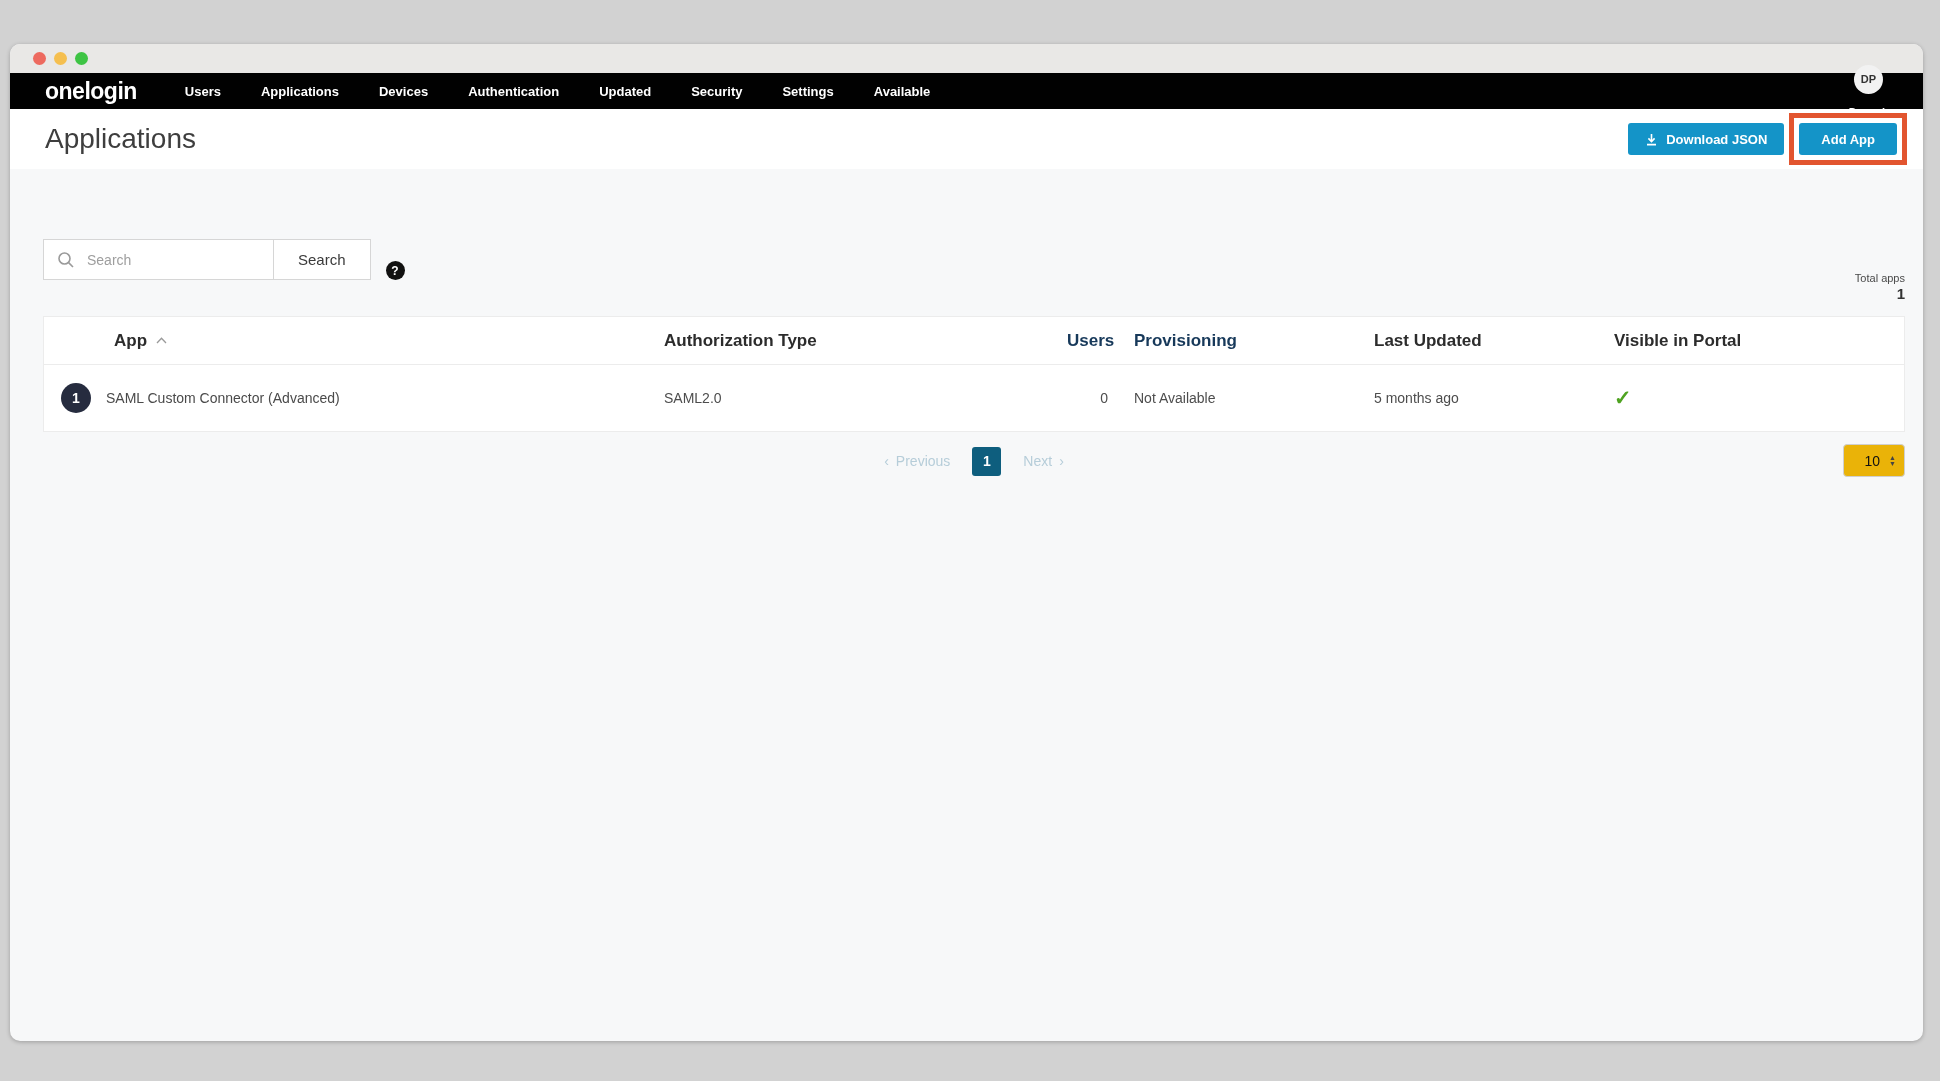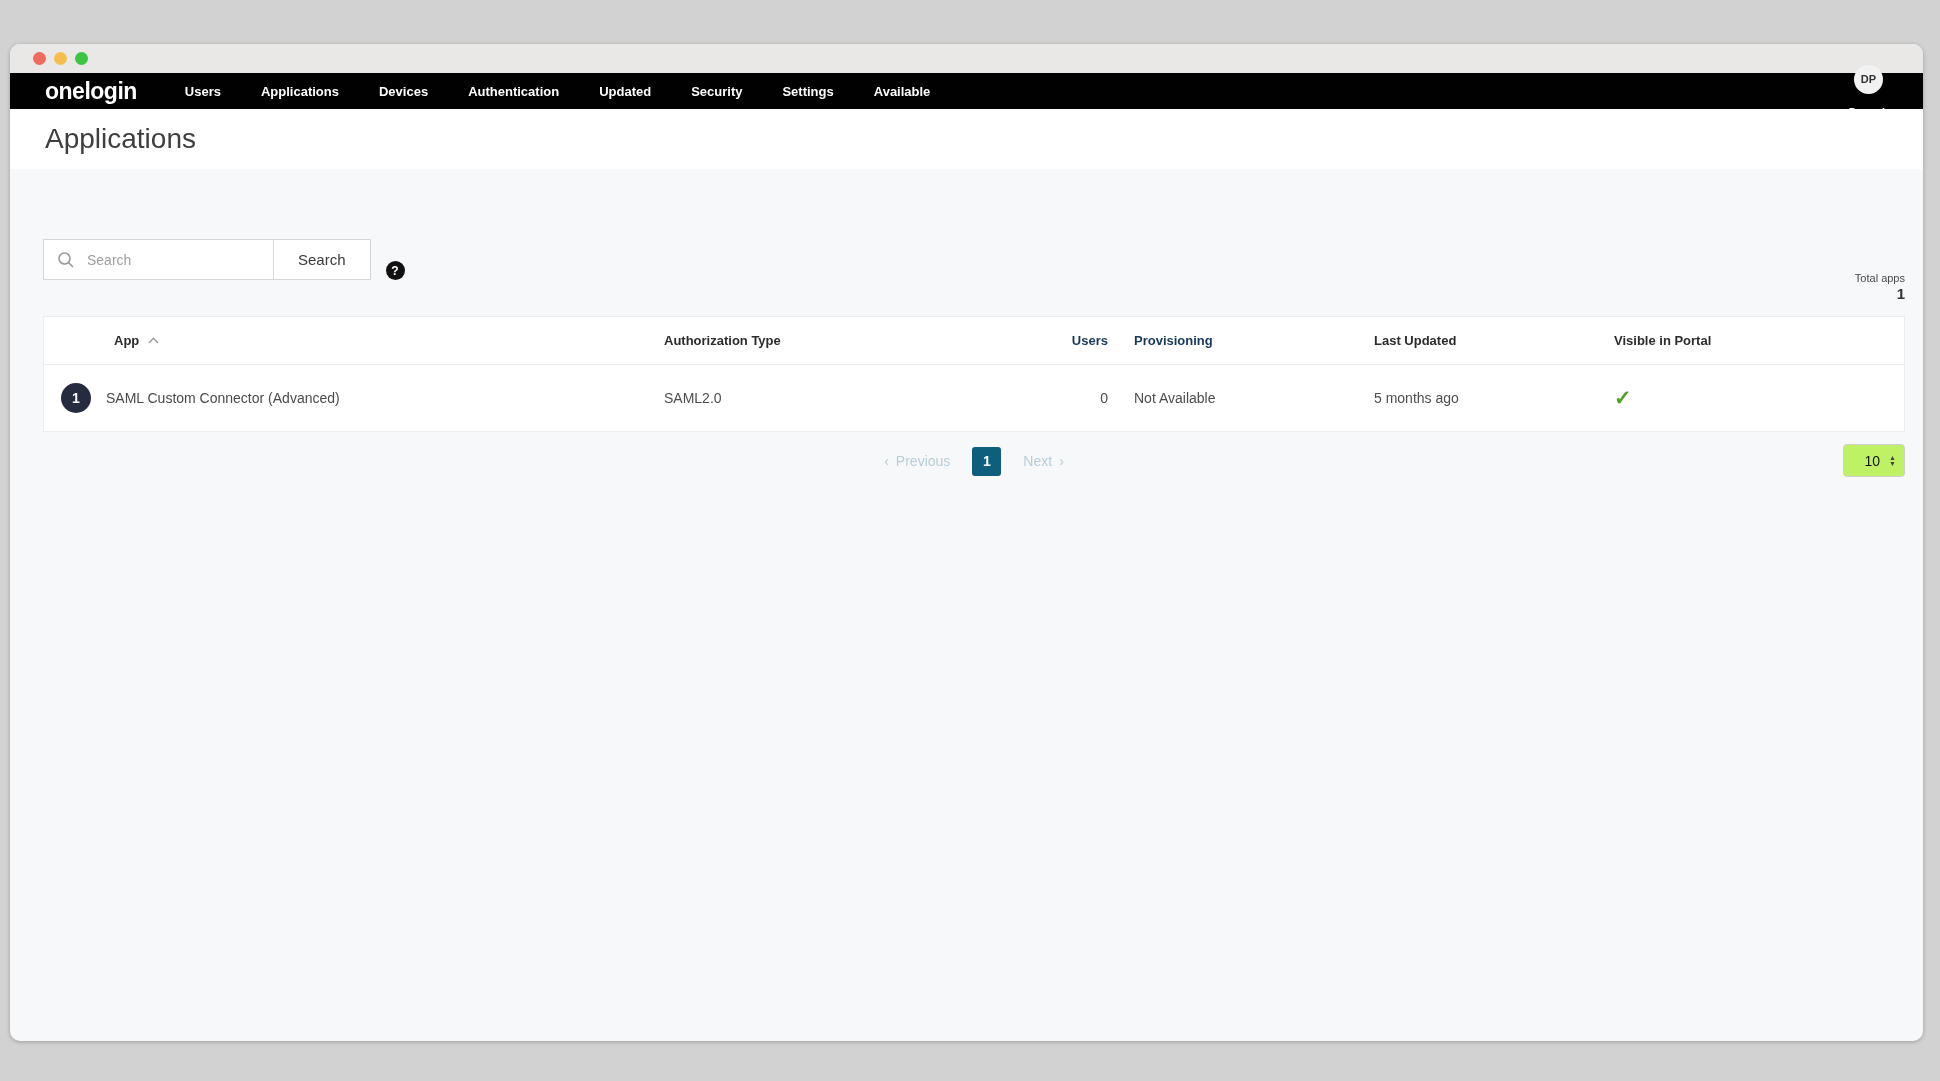--- a/index.html
+++ b/index.html
@@ -197,6 +197,23 @@
 
   <div class="page-header">
     <span class="page-title">Applications</span>
+    <div class="header-actions">
+      <button class="btn-blue">
+        <span style="display:flex;">
+          <svg width="13" height="13" viewBox="0 0 13 13">
+            <path d="M6.5 1 V8" stroke="#fff" stroke-width="1.6" fill="none"></path>
+            <path d="M3.4 5.4 L6.5 8.6 L9.6 5.4" stroke="#fff" stroke-width="1.6" fill="none"></path>
+            <path d="M2 11.6 H11" stroke="#fff" stroke-width="1.6"></path>
+          </svg>
+        </span>
+        <span>Download JSON</span>
+      </button>
+      <span class="highlight-box">
+        <button class="btn-blue">
+          <span>Add App</span>
+        </button>
+      </span>
+    </div>
   </div>
 
   <div class="content">

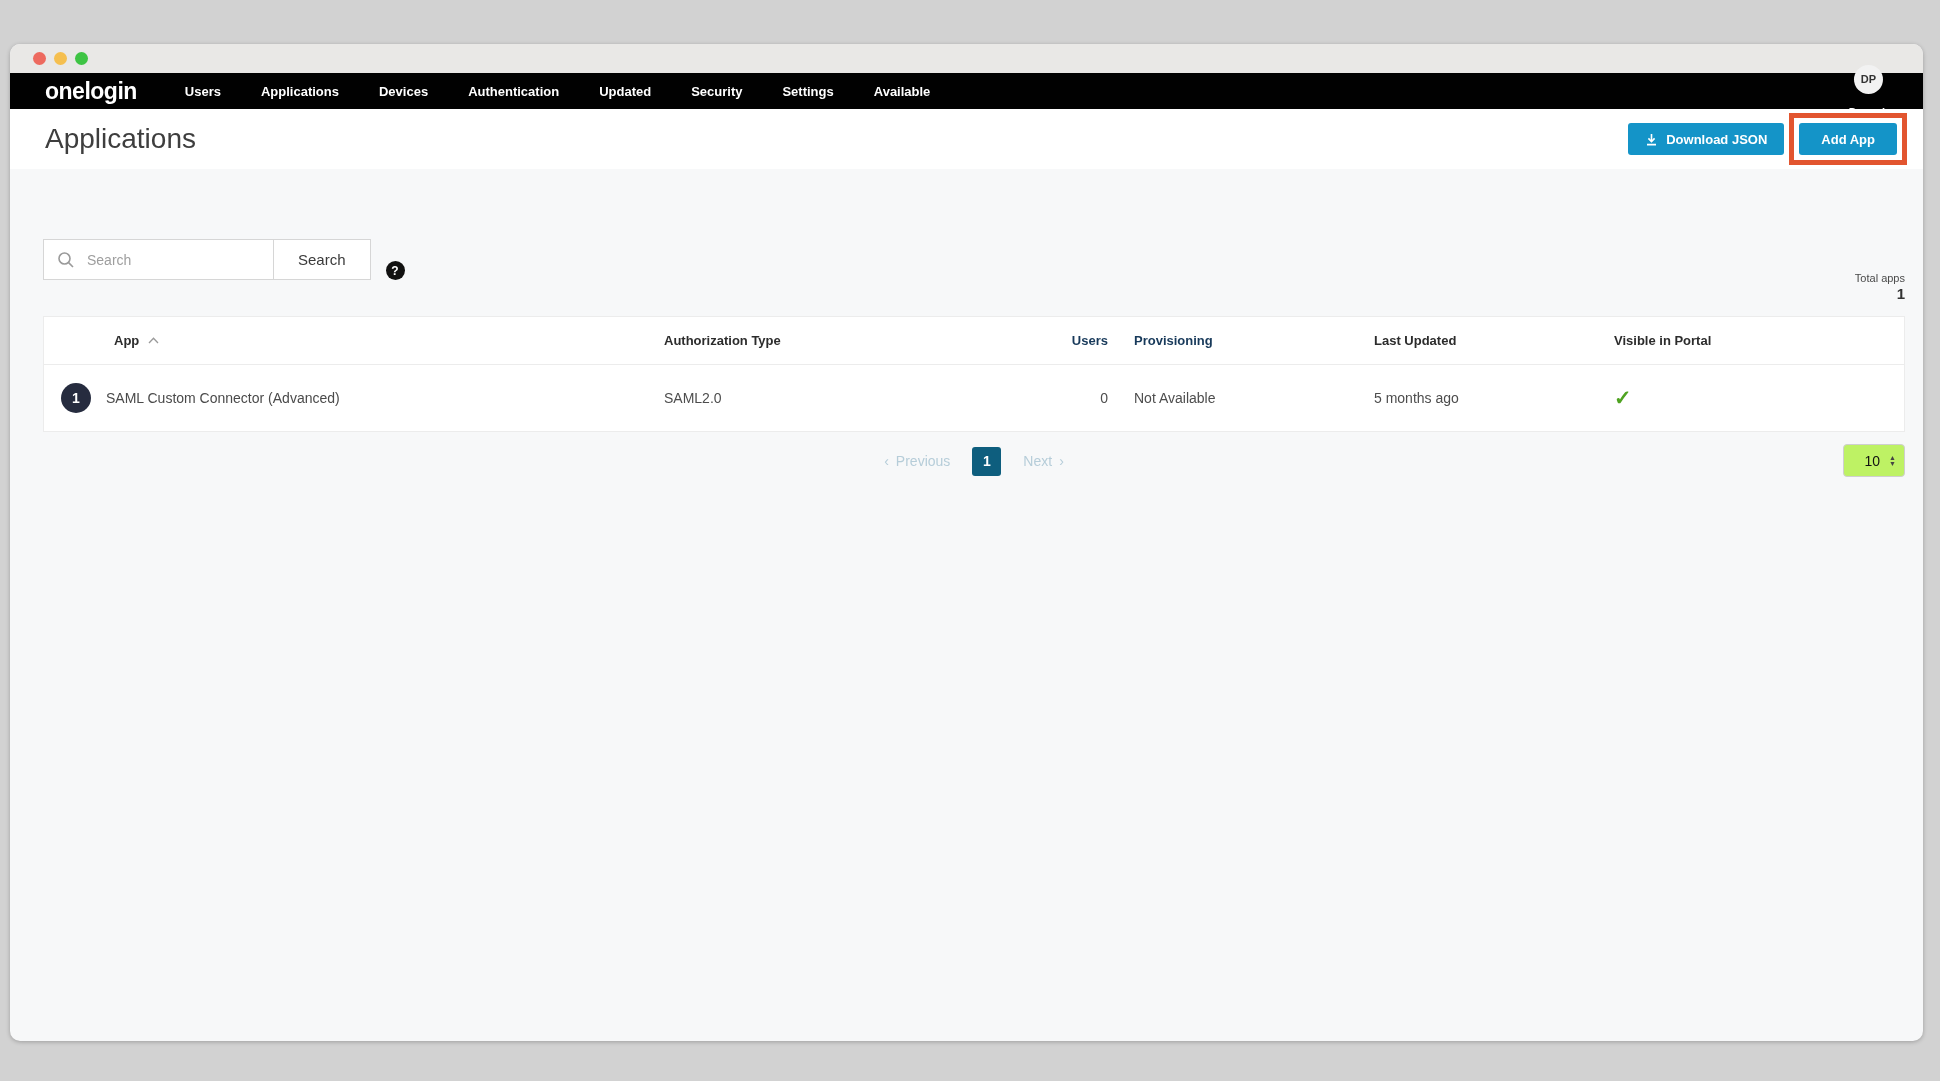--- a/index.html
+++ b/index.html
@@ -120,7 +120,7 @@
   }
   .t-header { height:48px; border-bottom:1px solid #ececec; }
   .t-header .cell {
-    font-size:13px; font-weight:700; color:#2c2c2c; white-space:nowrap;
+    font-size:17px; font-weight:700; color:#2c2c2c; white-space:nowrap;
   }
   .cell-app-h { padding-left:70px; display:flex; align-items:center; gap:9px; cursor:pointer; }
   .cell-users { text-align:right; padding-right:4px; }

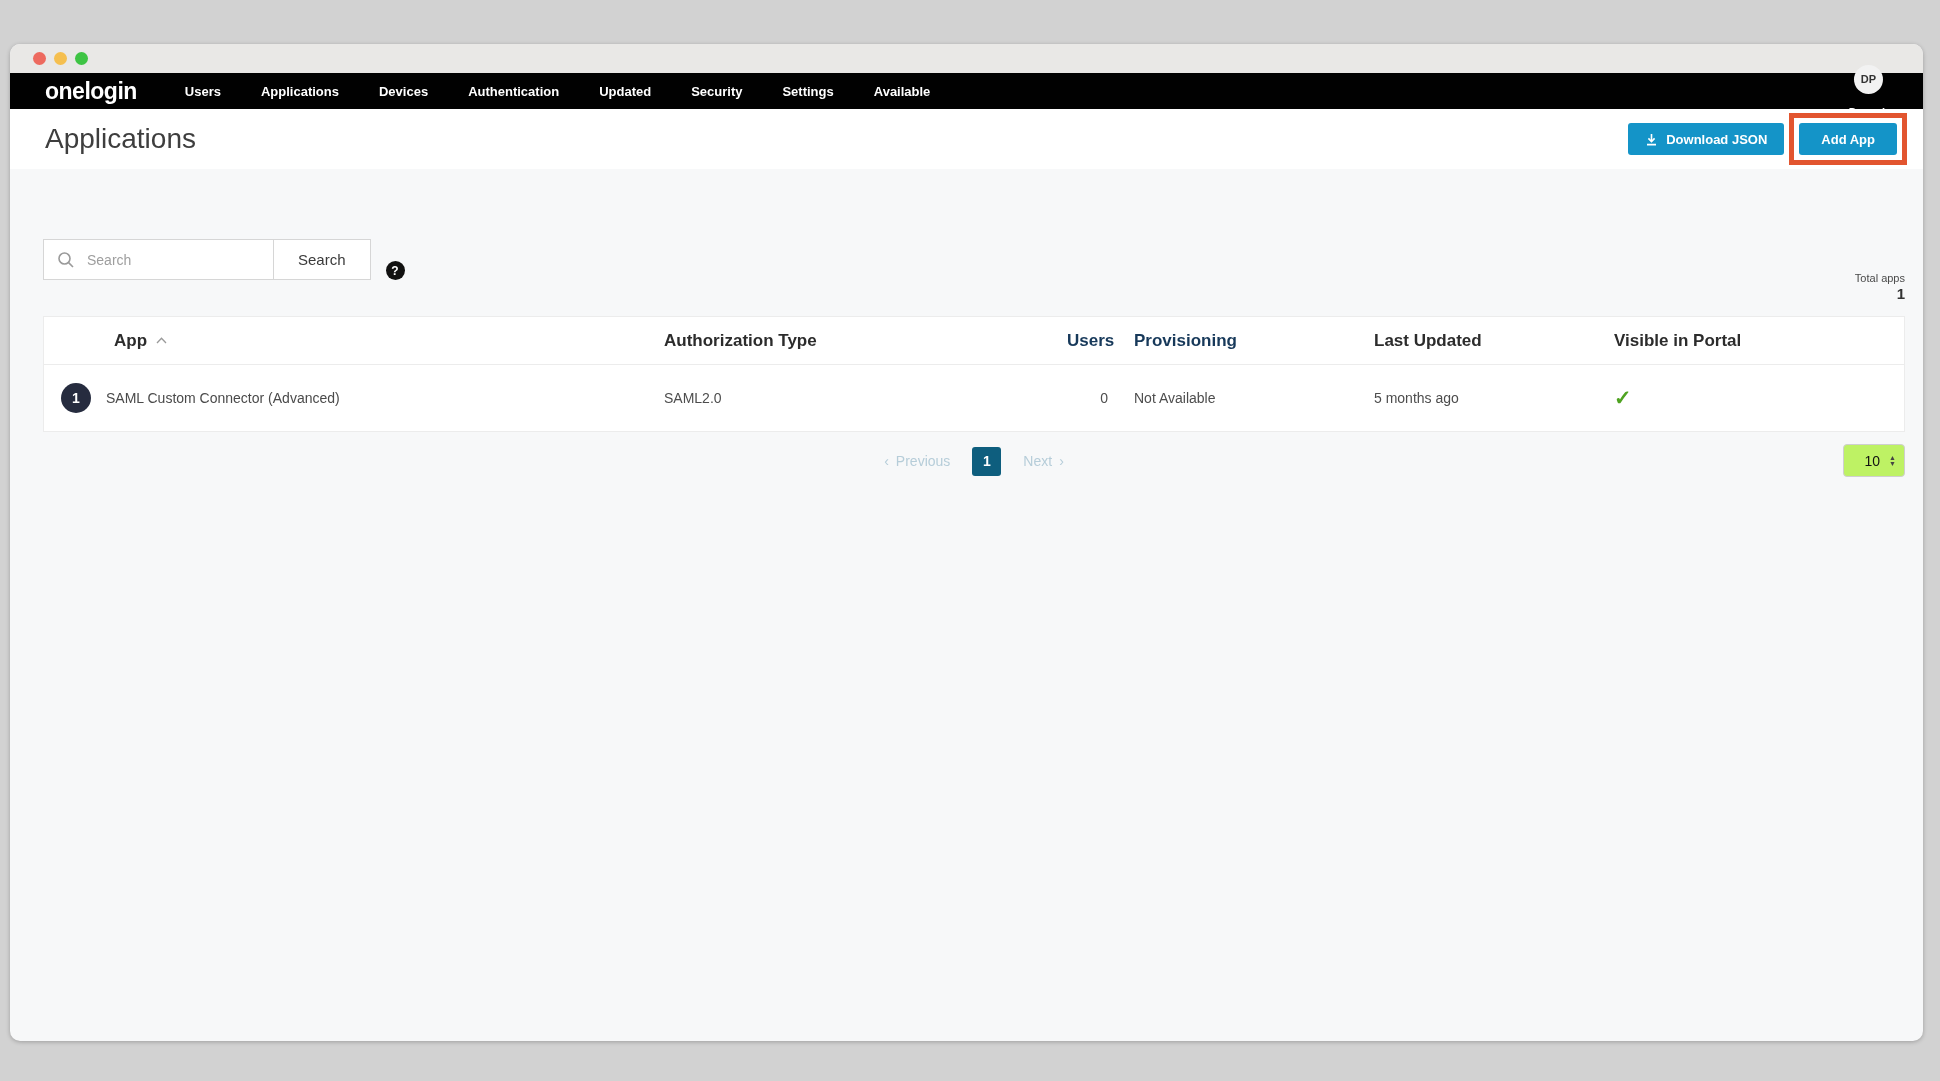--- a/index.html
+++ b/index.html
@@ -158,7 +158,7 @@
   .page-size {
     position:absolute; right:0; top:0;
     width:62px; height:33px;
-    background:#bef264; border:1px solid #cfcfcf; border-radius:4px;
+    background:#eab308; border:1px solid #cfcfcf; border-radius:4px;
     display:flex; align-items:center; justify-content:flex-end;
     padding:0 8px; gap:9px; cursor:pointer;
   }

